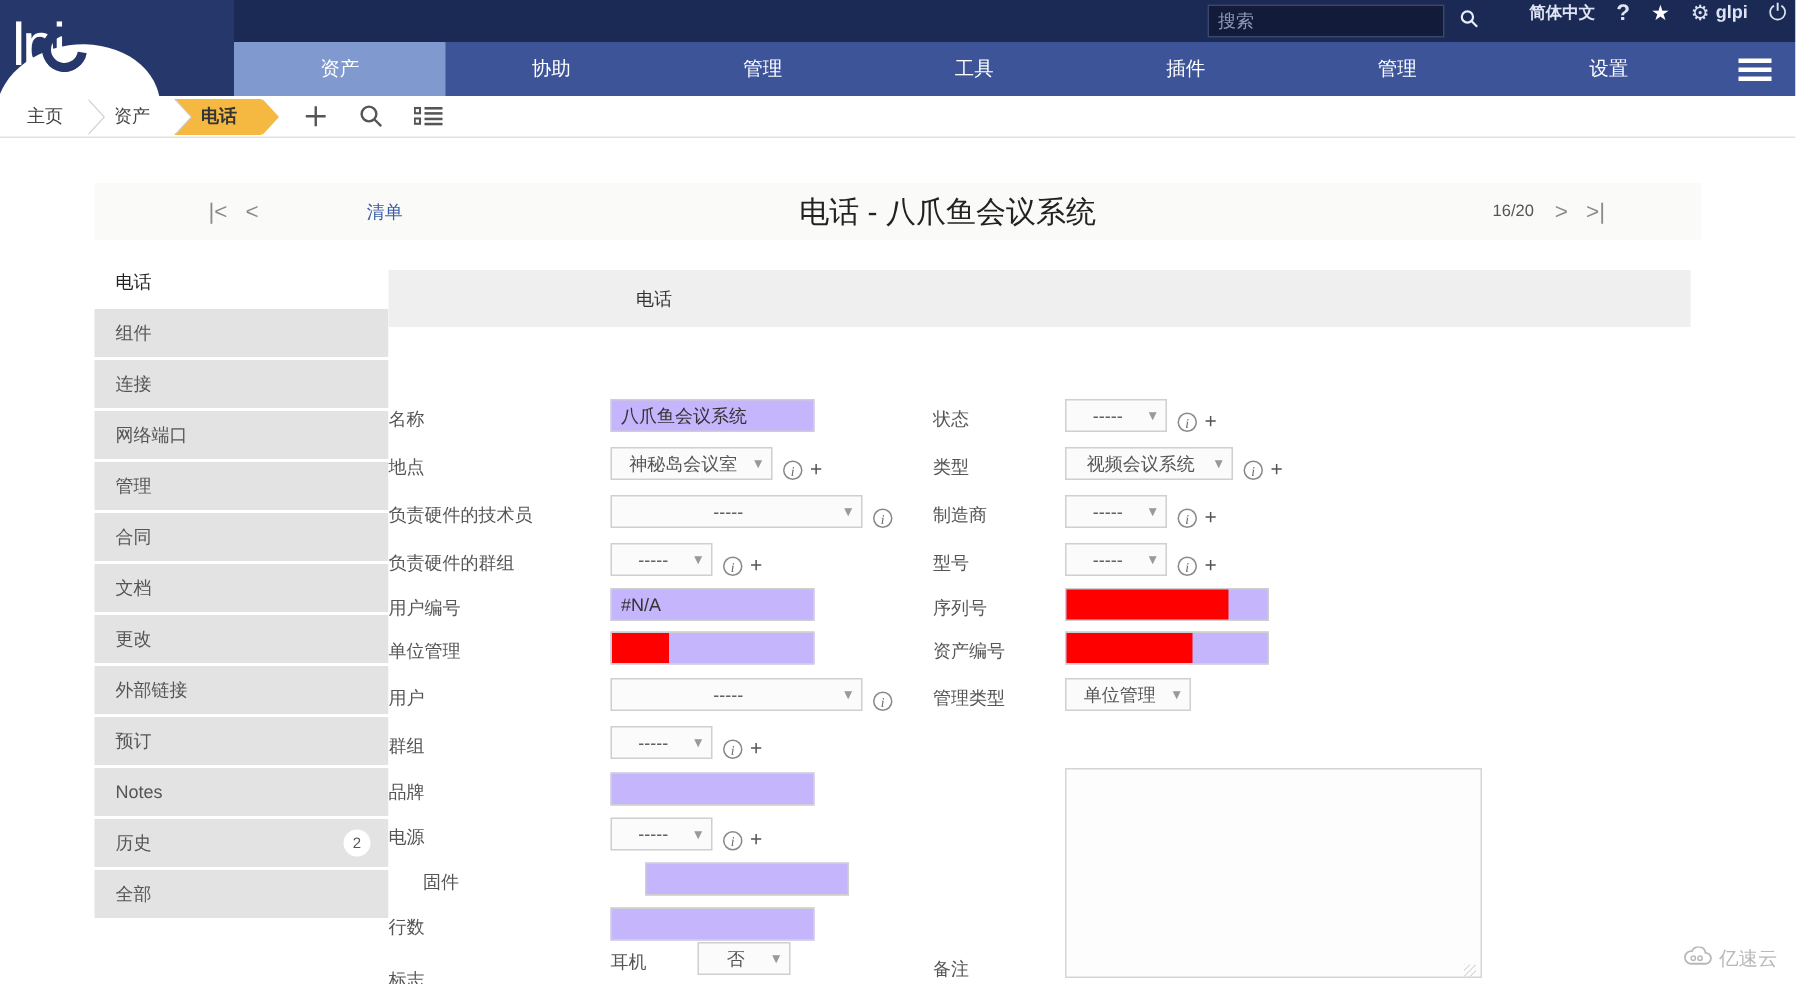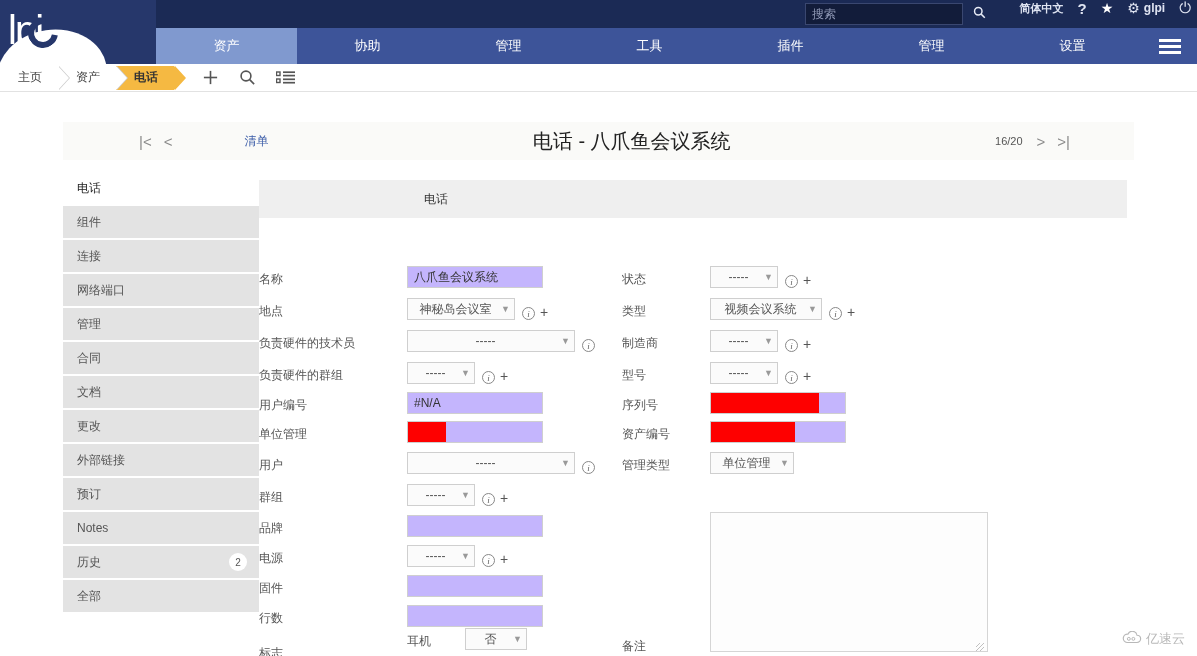--- a/index.html
+++ b/index.html
@@ -418,7 +418,7 @@
         <span class="ic-plus">+</span>
       </div>
 
-      <div class="frow" style="left:0; top:315px;">
+      <div class="frow" style="left:0; top:315px;padding-left:23px;">
         <span class="flabel" style="width:148px">固件</span>
         <input class="txt" style="width: 136px;" value="">
       </div>

